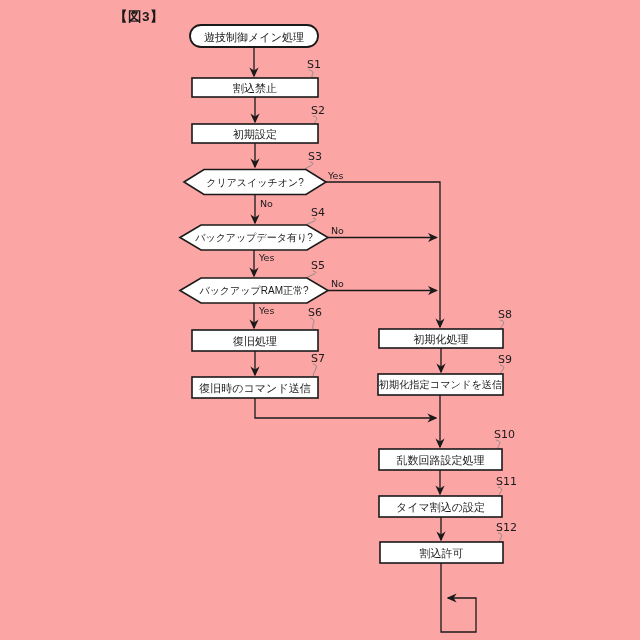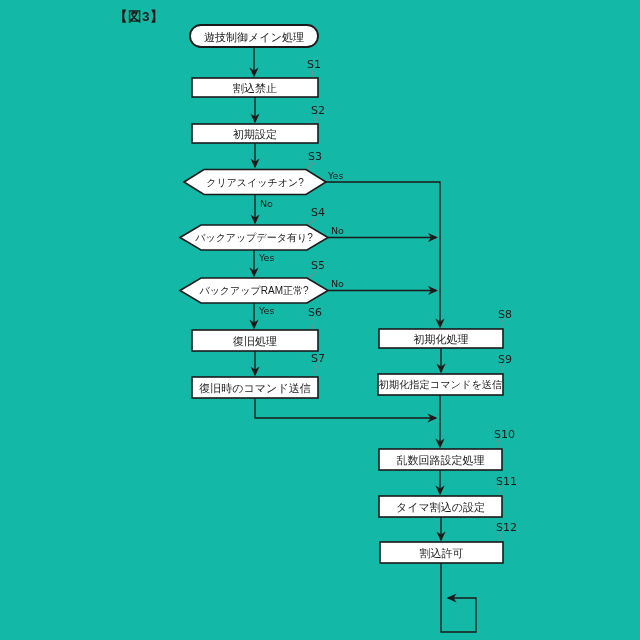--- a/index.html
+++ b/index.html
@@ -10,7 +10,7 @@
   .canvas {
     position: relative;
     width: 640px; height: 640px;
-    background: #14b8a6;
+    background: #fca5a5;
     overflow: hidden;
   }
   .fig-label {

